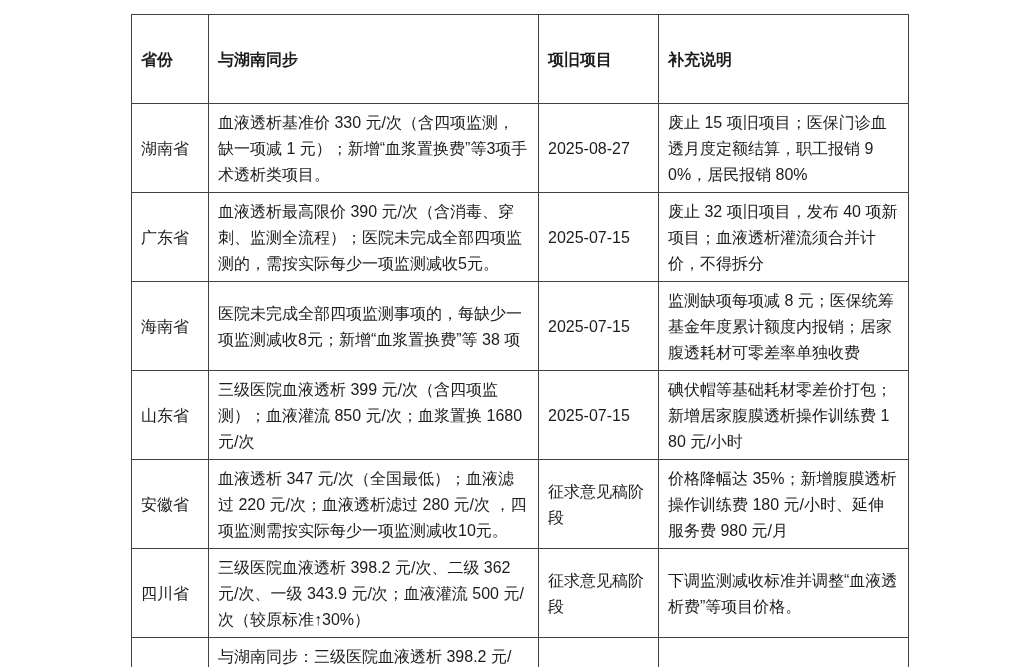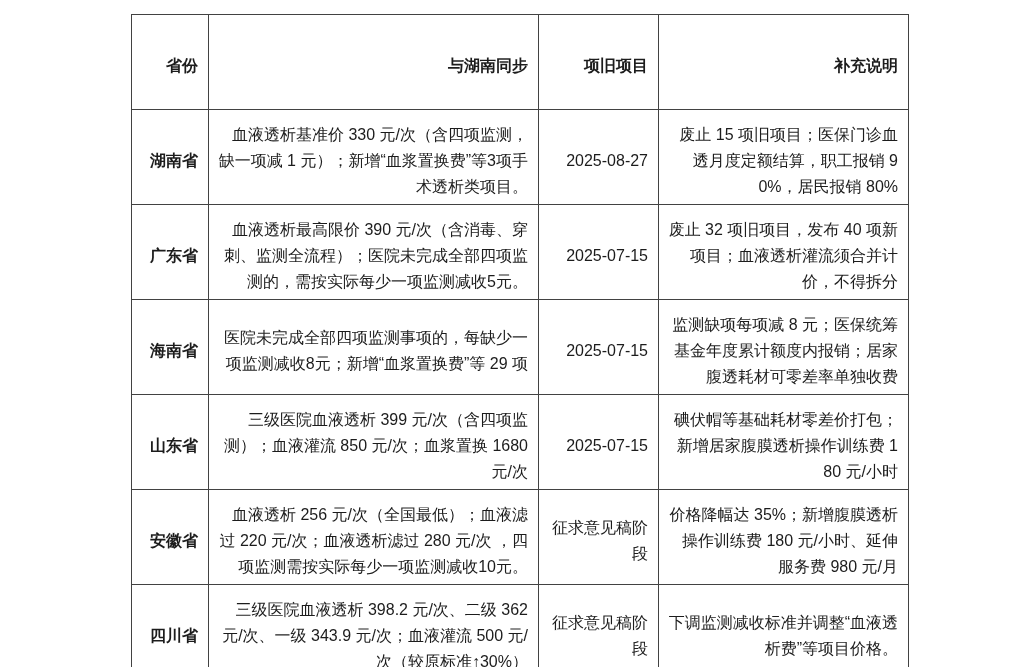--- a/index.html
+++ b/index.html
@@ -25,11 +25,11 @@
   .adjust-table th,
   .adjust-table td {
     border: 1px solid #424242;
-    padding: 12px 10px 4px 9px;
+    padding: 6px 10px 4px 9px;
     font-size: 16px;
     line-height: 26px;
     vertical-align: middle;
-    text-align: right;
+    text-align: left;
     word-break: break-all;
     overflow: hidden;
     margin-top: 30px;

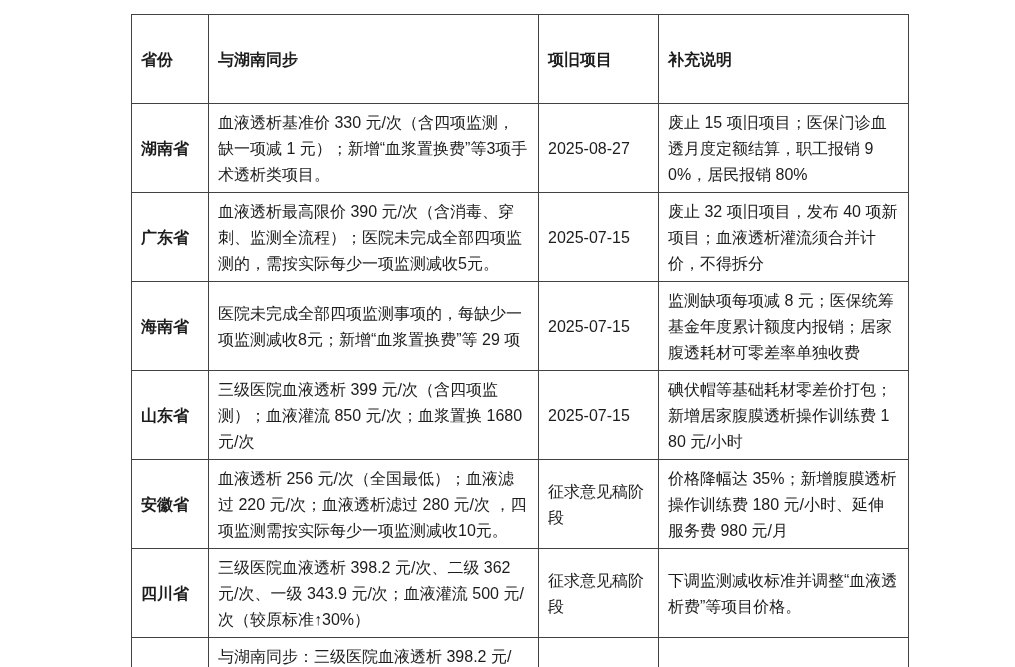--- a/index.html
+++ b/index.html
@@ -42,7 +42,7 @@
     height: 80px;
   }
   .adjust-table td.province-cell {
-    font-weight: bold;
+    font-weight: normal;
   }
 </style>
 </head>

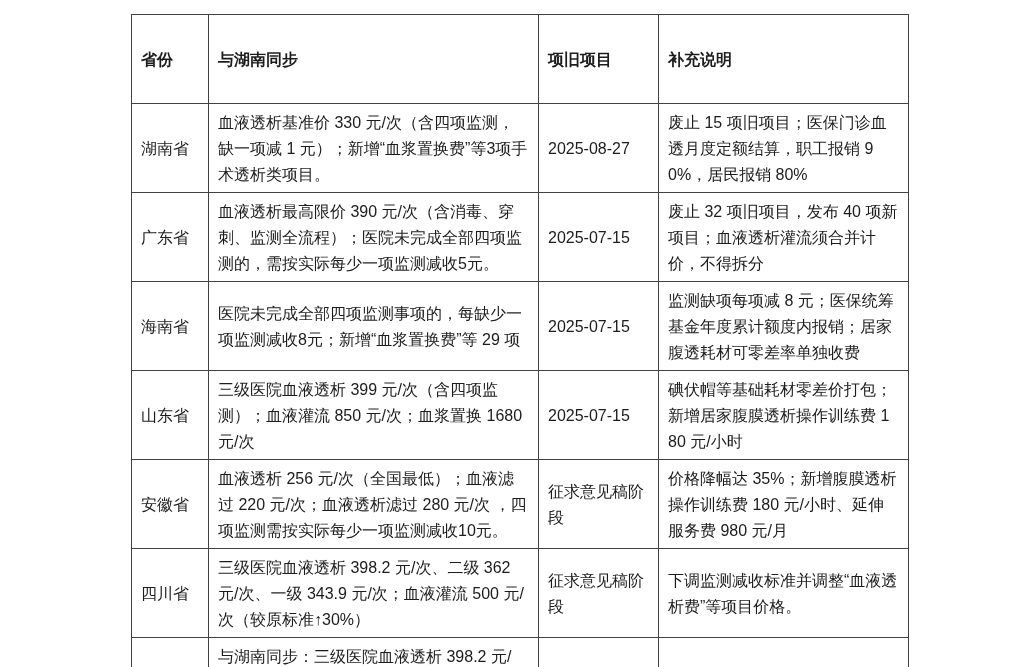--- a/index.html
+++ b/index.html
@@ -78,7 +78,7 @@
     </tr>
     <tr class="data-row">
       <td class="province-cell">海南省</td>
-      <td class="content-cell">医院未完成全部四项监测事项的，每缺少一项监测减收8元；新增“血浆置换费”等 29 项</td>
+      <td class="content-cell">医院未完成全部四项监测事项的，每缺少一项监测减收8元；新增“血浆置换费”等 38 项</td>
       <td class="time-cell">2025-07-15</td>
       <td class="notes-cell">监测缺项每项减 8 元；医保统筹基金年度累计额度内报销；居家腹透耗材可零差率单独收费</td>
     </tr>

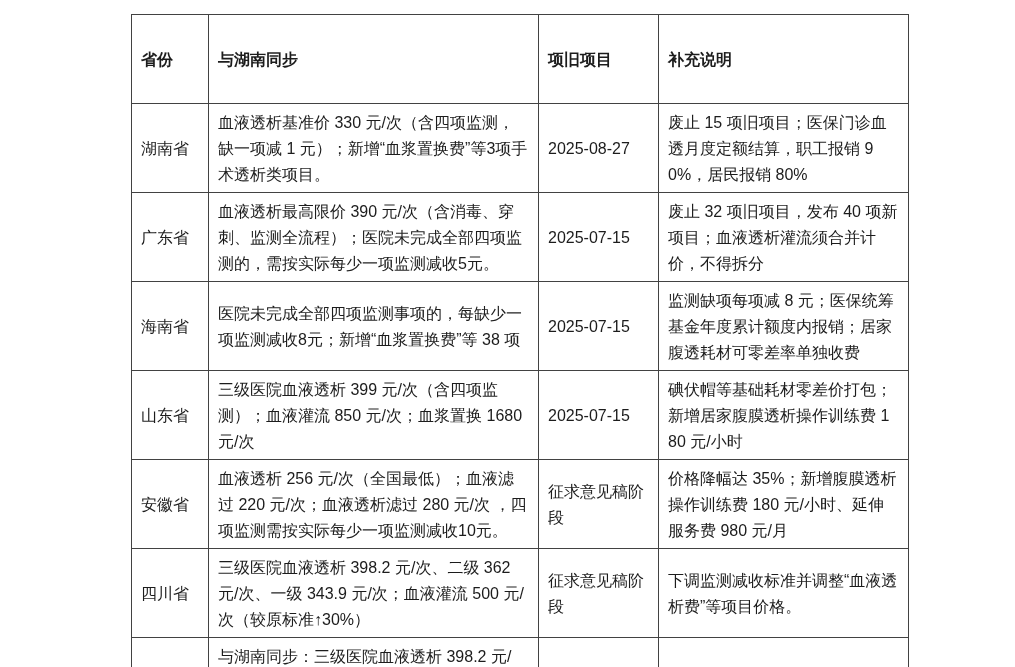--- a/index.html
+++ b/index.html
@@ -90,7 +90,7 @@
     </tr>
     <tr class="data-row">
       <td class="province-cell">安徽省</td>
-      <td class="content-cell">血液透析 256 元/次（全国最低）；血液滤过 220 元/次；血液透析滤过 280 元/次 ，四项监测需按实际每少一项监测减收10元。</td>
+      <td class="content-cell">血液透析 347 元/次（全国最低）；血液滤过 220 元/次；血液透析滤过 280 元/次 ，四项监测需按实际每少一项监测减收10元。</td>
       <td class="time-cell">征求意见稿阶段</td>
       <td class="notes-cell">价格降幅达 35%；新增腹膜透析操作训练费 180 元/小时、延伸服务费 980 元/月</td>
     </tr>

